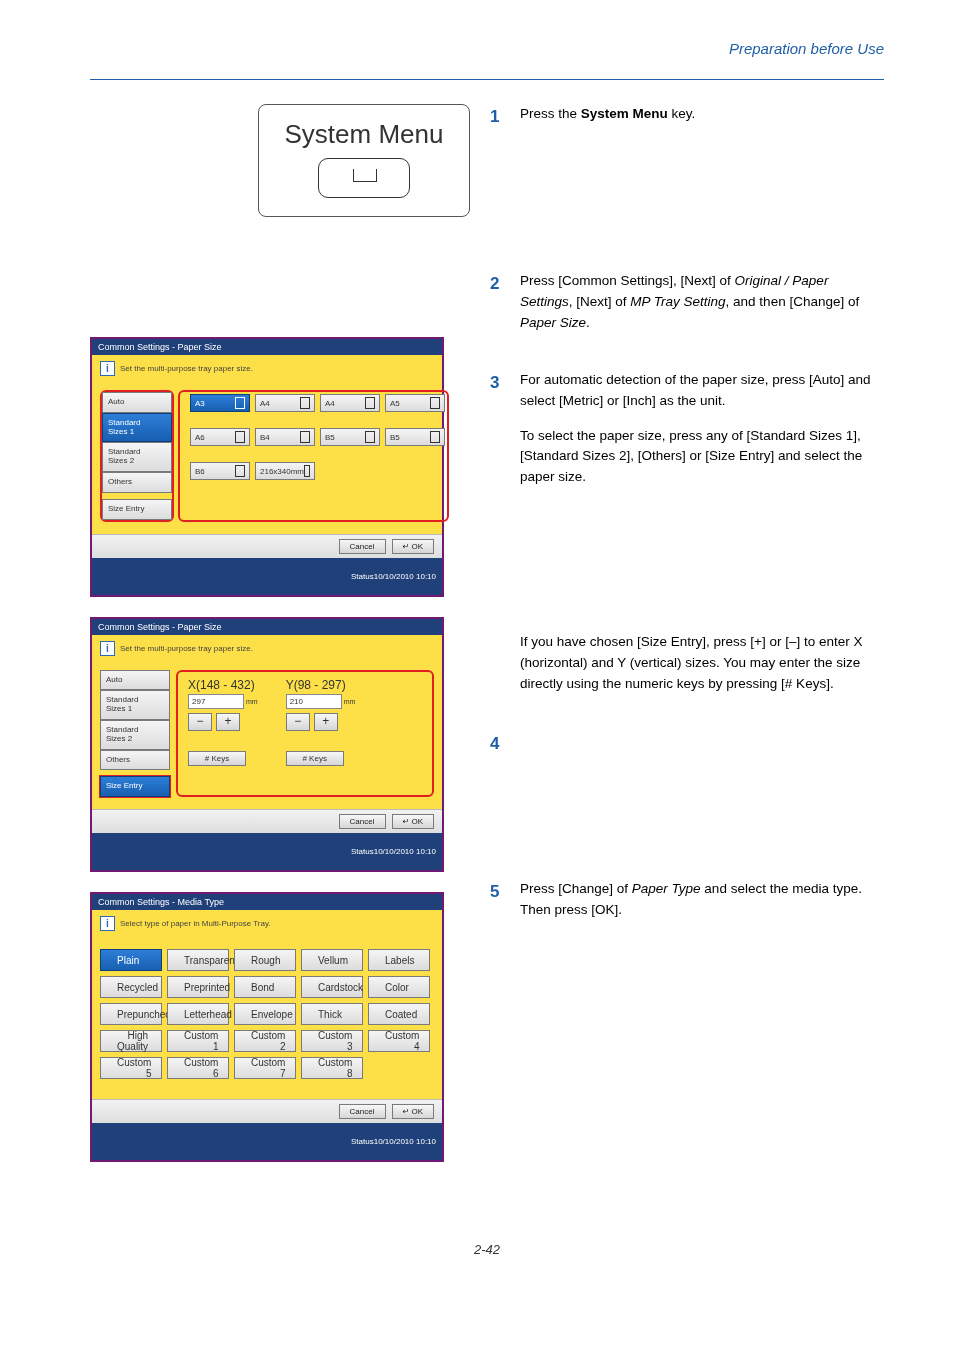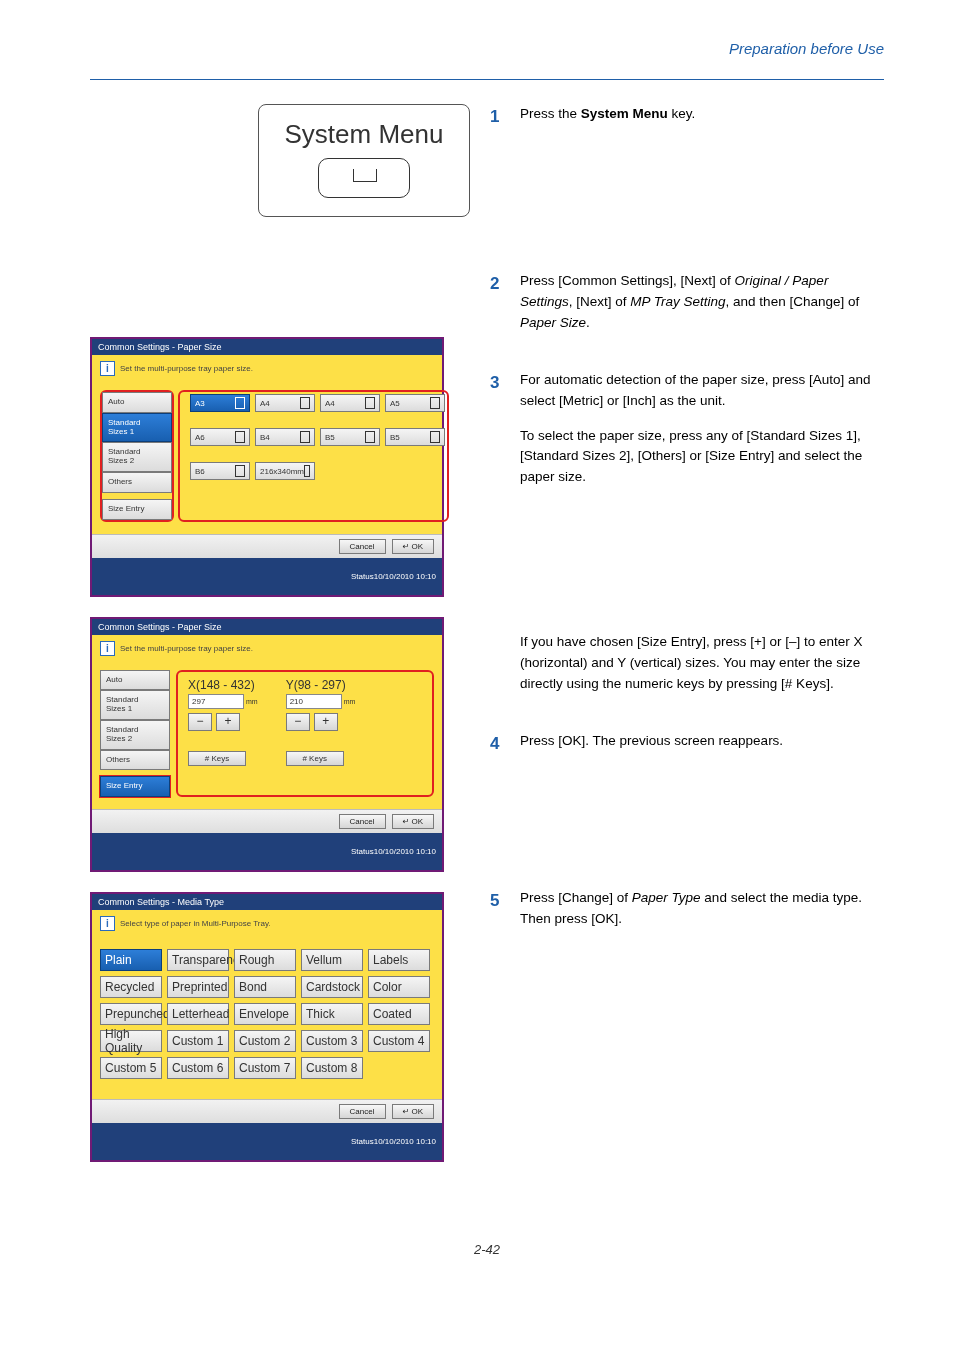--- a/index.html
+++ b/index.html
@@ -481,9 +481,6 @@
 
       <div class="step">
         <div class="snum">4</div>
-        <div class="step-body">
-            <p>Press [OK]. The previous screen reappears.</p>
-          </div>
       </div>
 
       <div style="height:100px"></div>

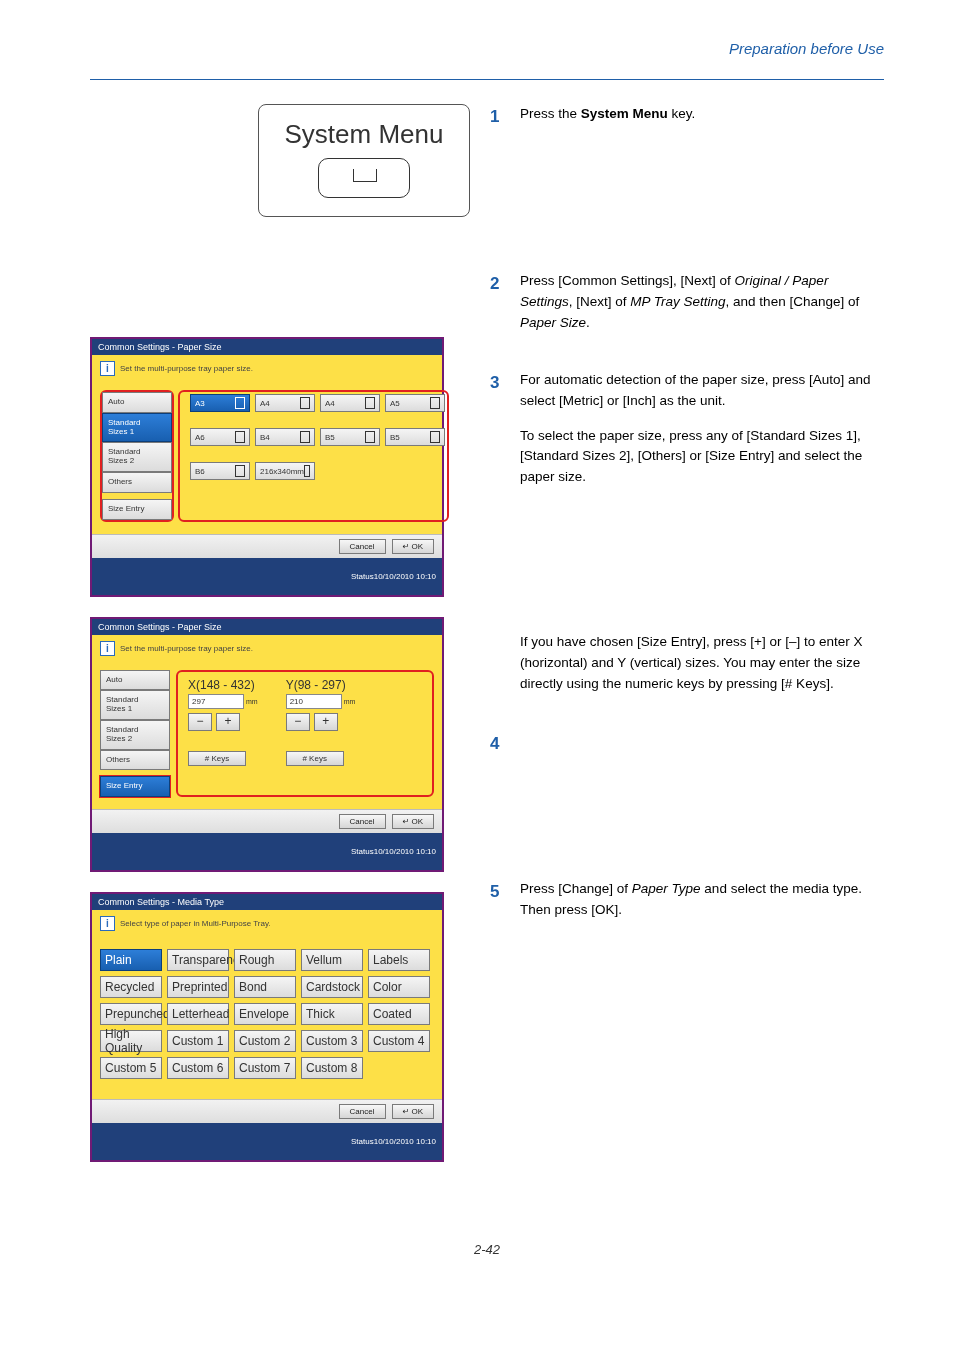--- a/index.html
+++ b/index.html
@@ -243,11 +243,12 @@
     border:1px solid #7a7a7a;
     background:linear-gradient(#f5f5f5,#dcdcdc);
     color:#333;
-    font-size:12px;
-    padding:4px 4px;
+    font-size:10px;
+    padding:4px 16px;
     height:12px;
     display:flex;
     align-items:center;
+    text-align:right;
   }
   .mediabtn.sel{
     background:linear-gradient(#2d7ed8,#185fb0);

